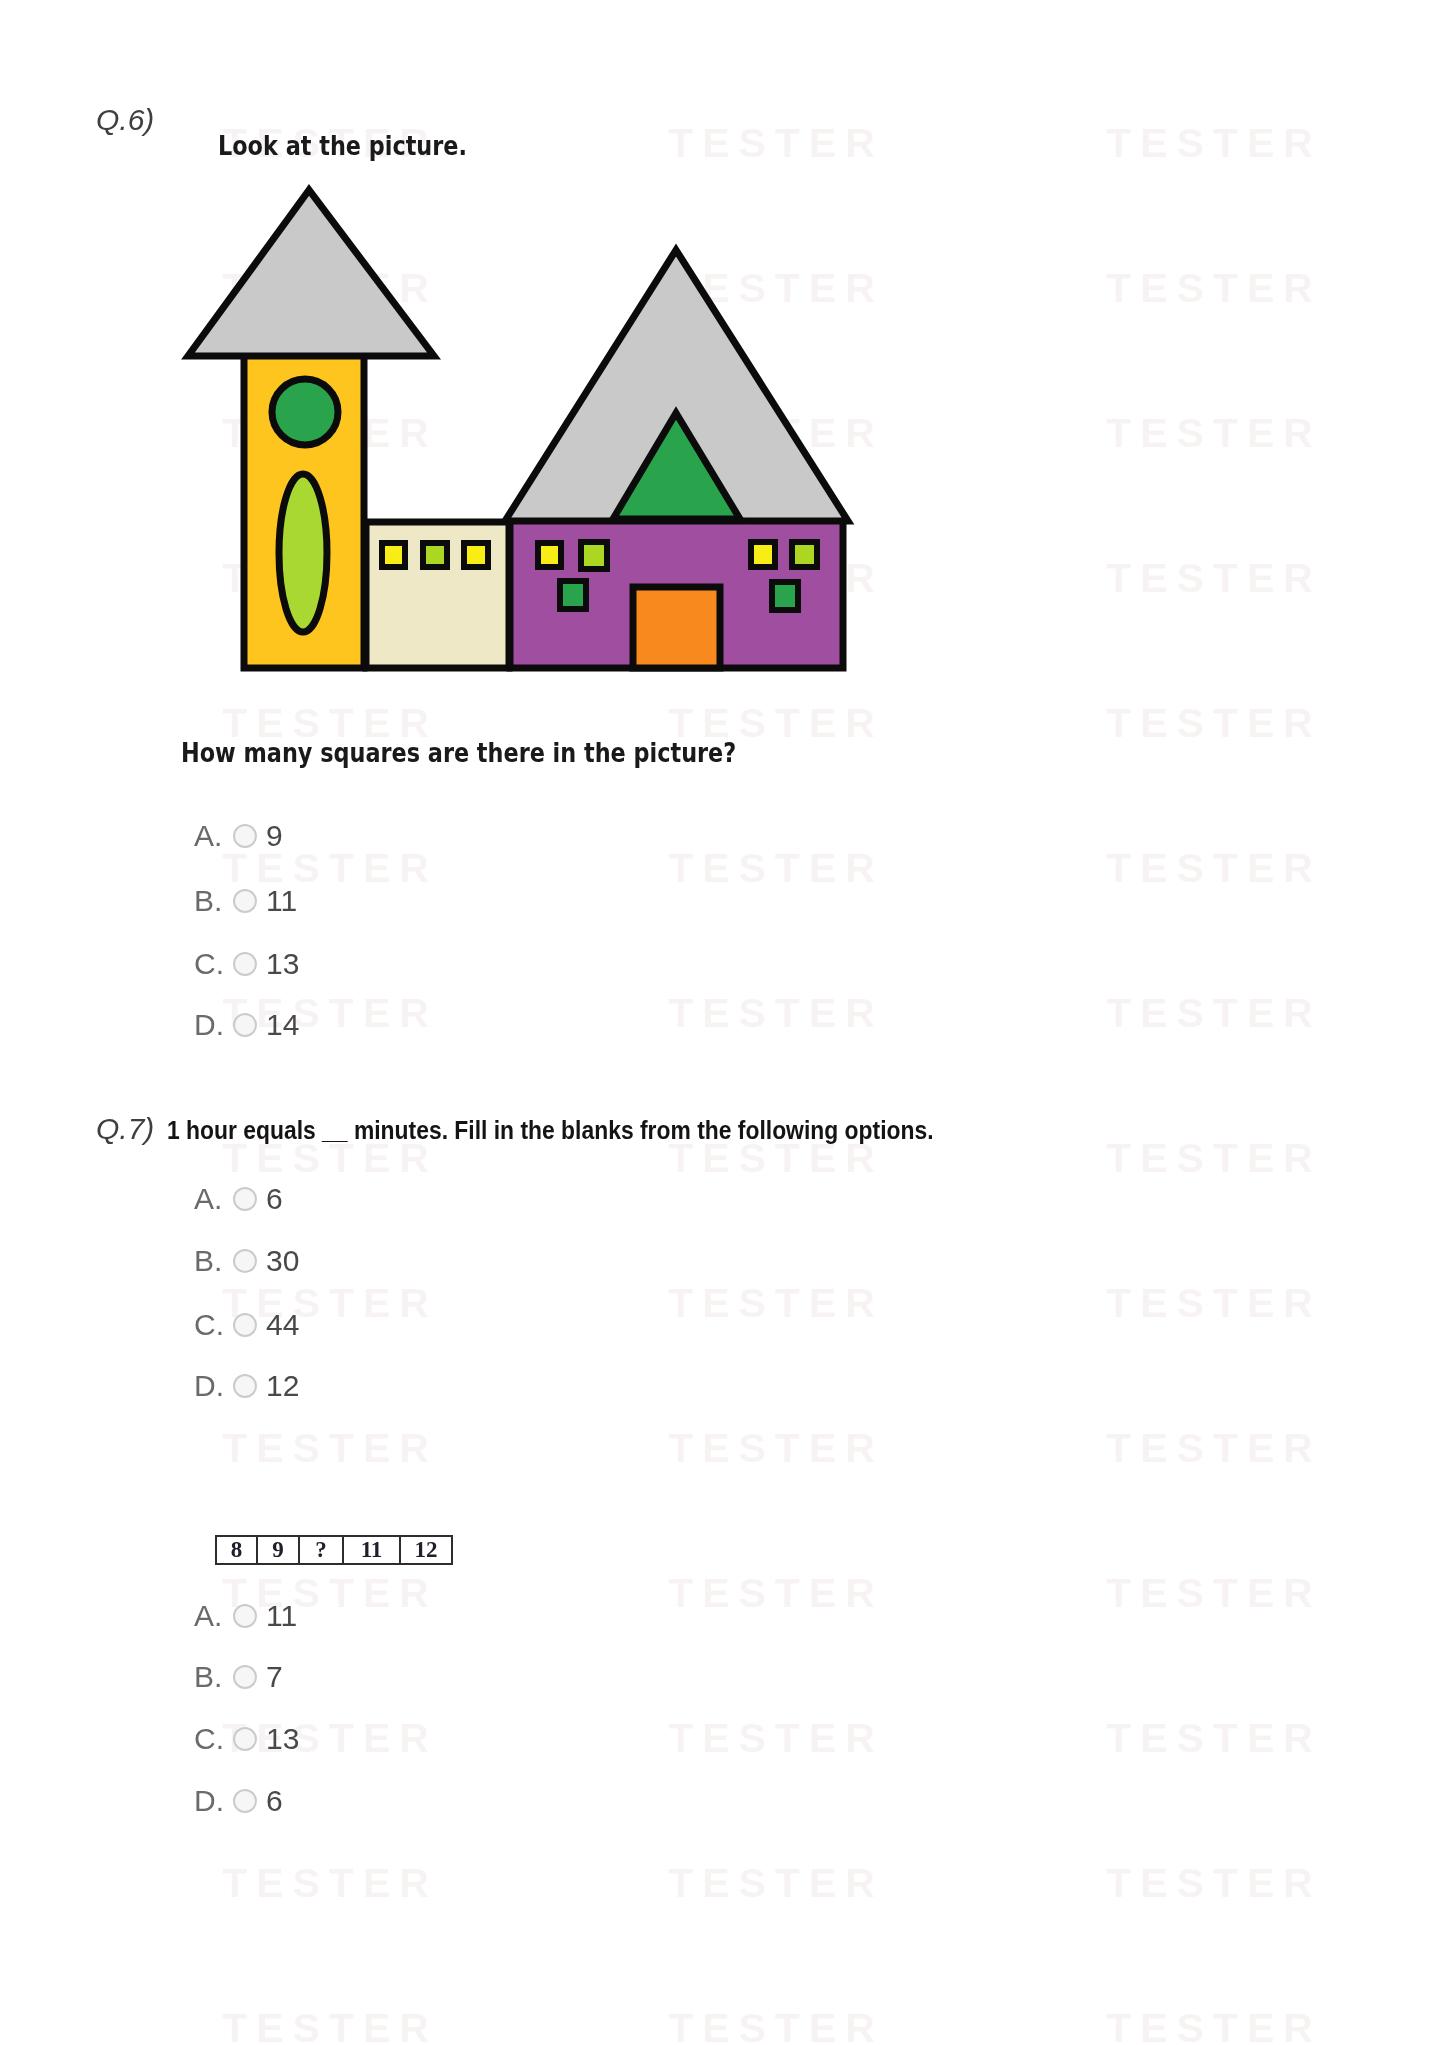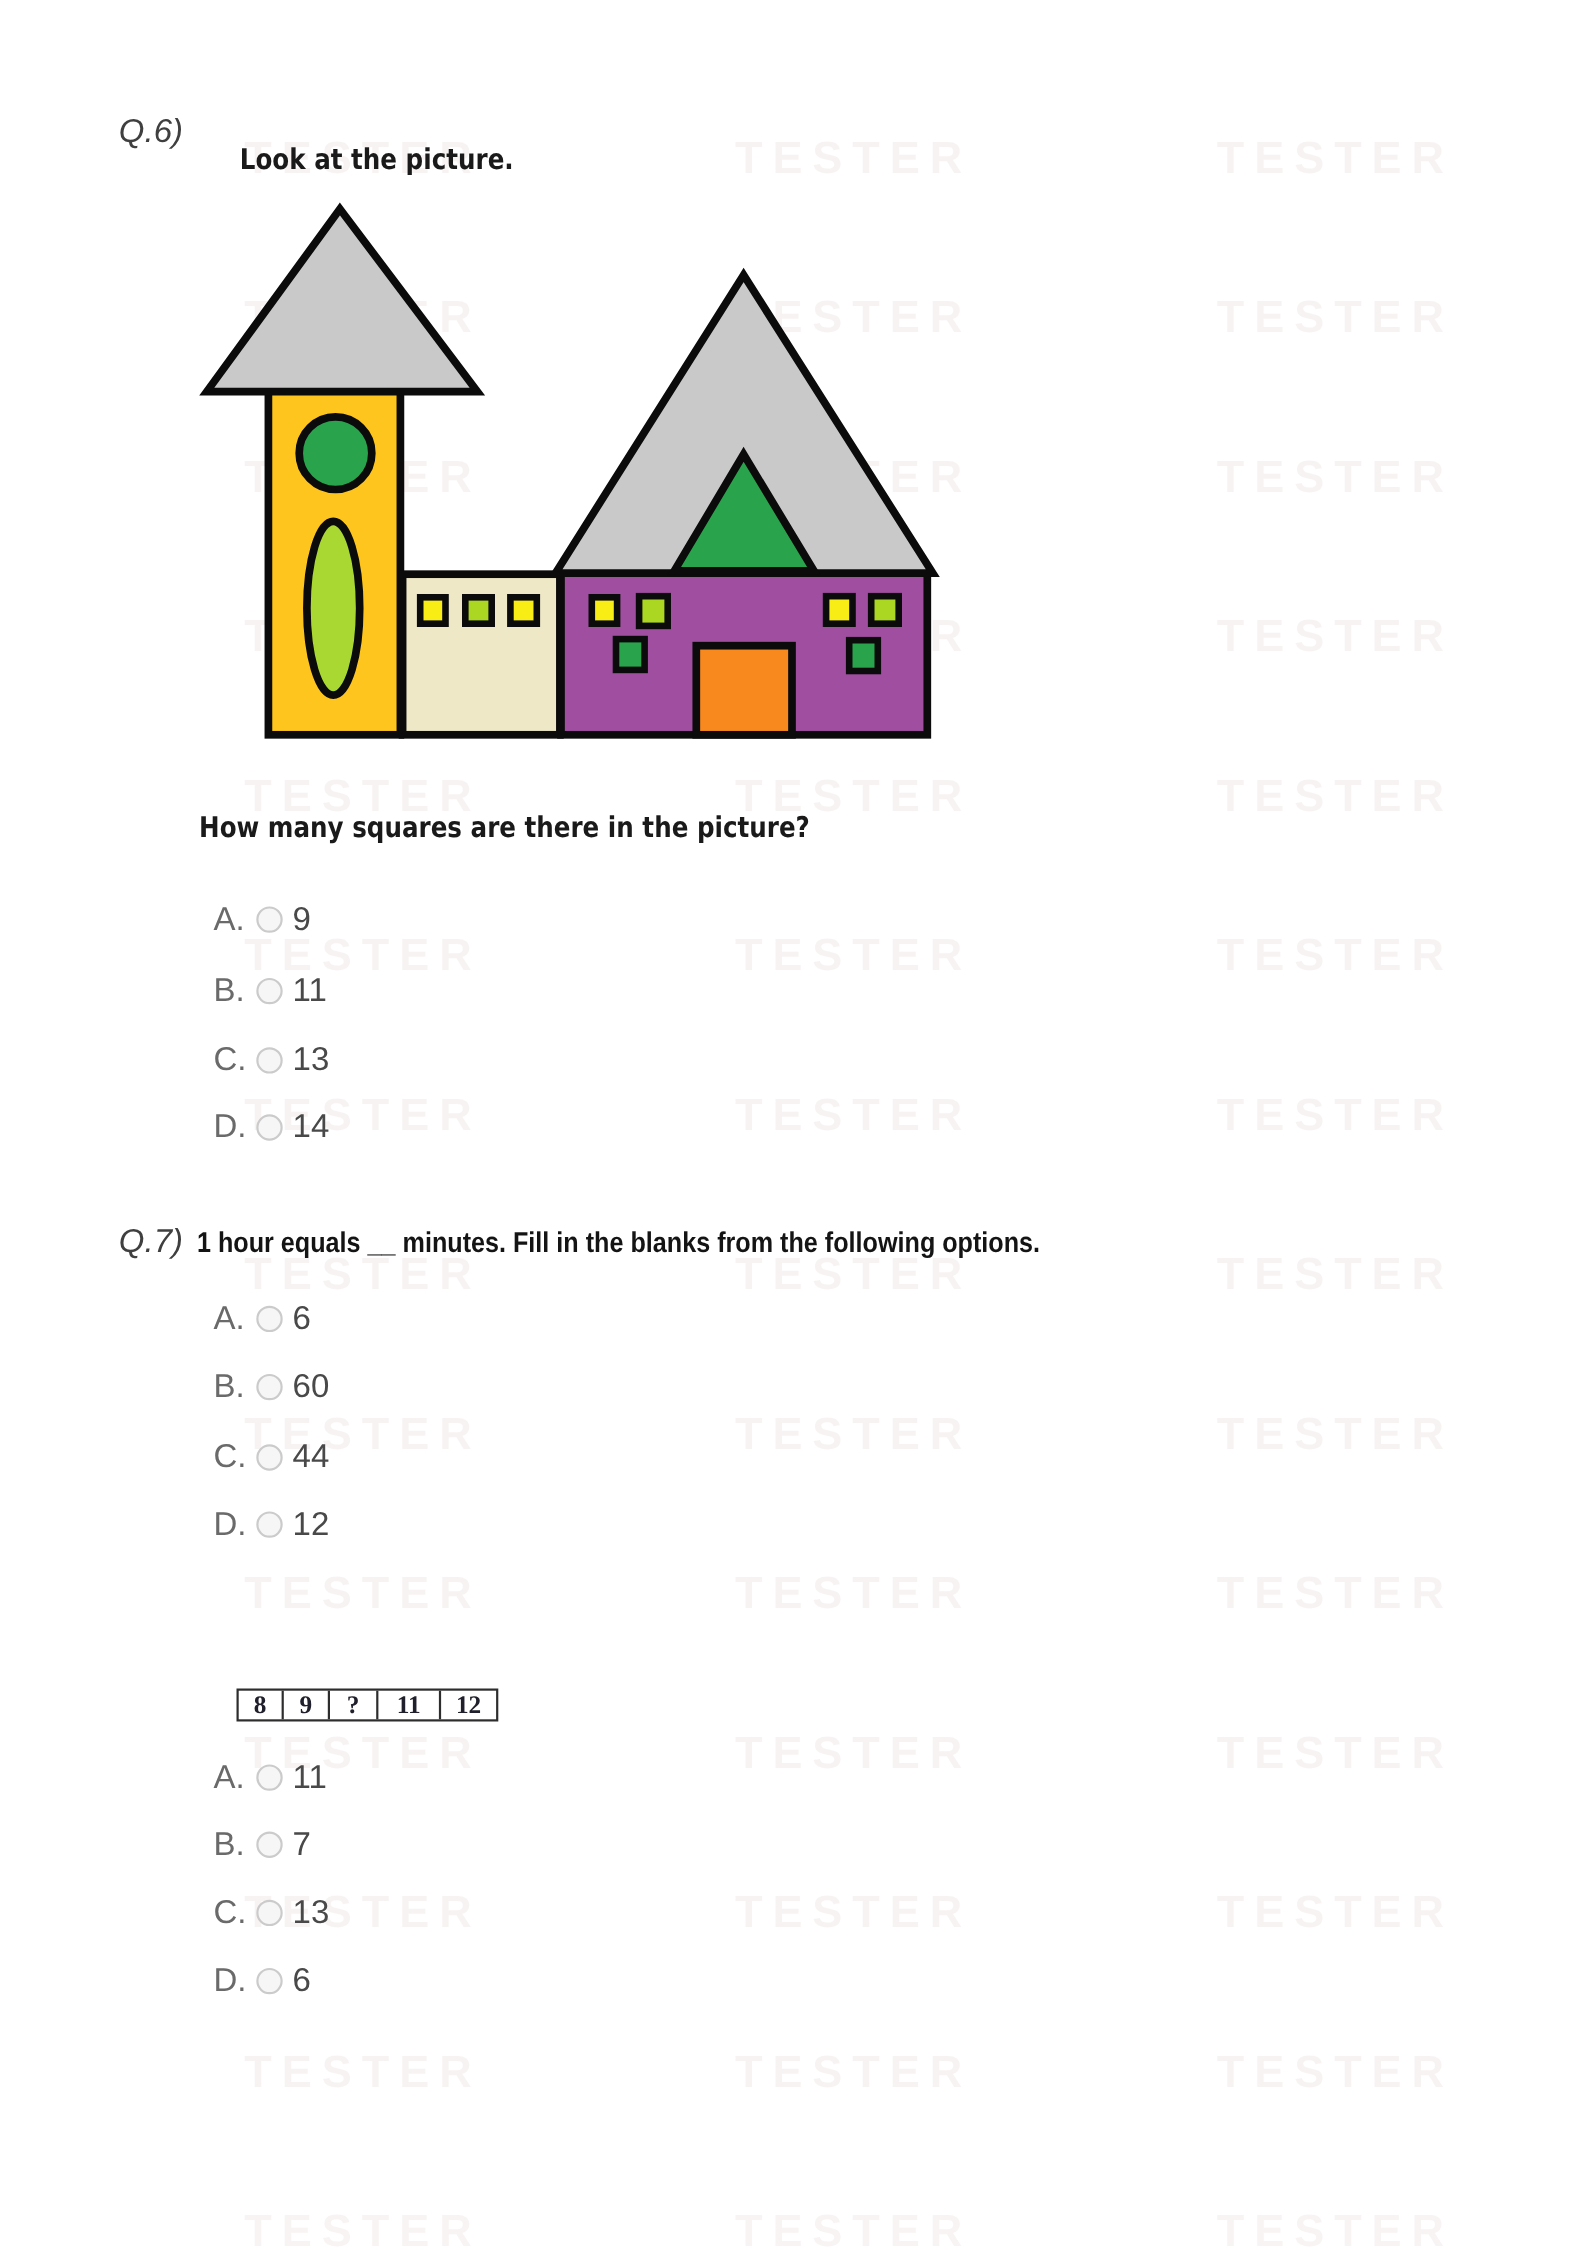--- a/index.html
+++ b/index.html
@@ -17,7 +17,6 @@
   .qlabel {
     font-style:italic; font-size:30px; color:#3f3f3f;
     font-family:"Liberation Sans", sans-serif;
-    margin-left:12px;
   }
   .qhead { position:absolute; display:flex; align-items:baseline; gap:13px; white-space:nowrap; }
   .qtext {

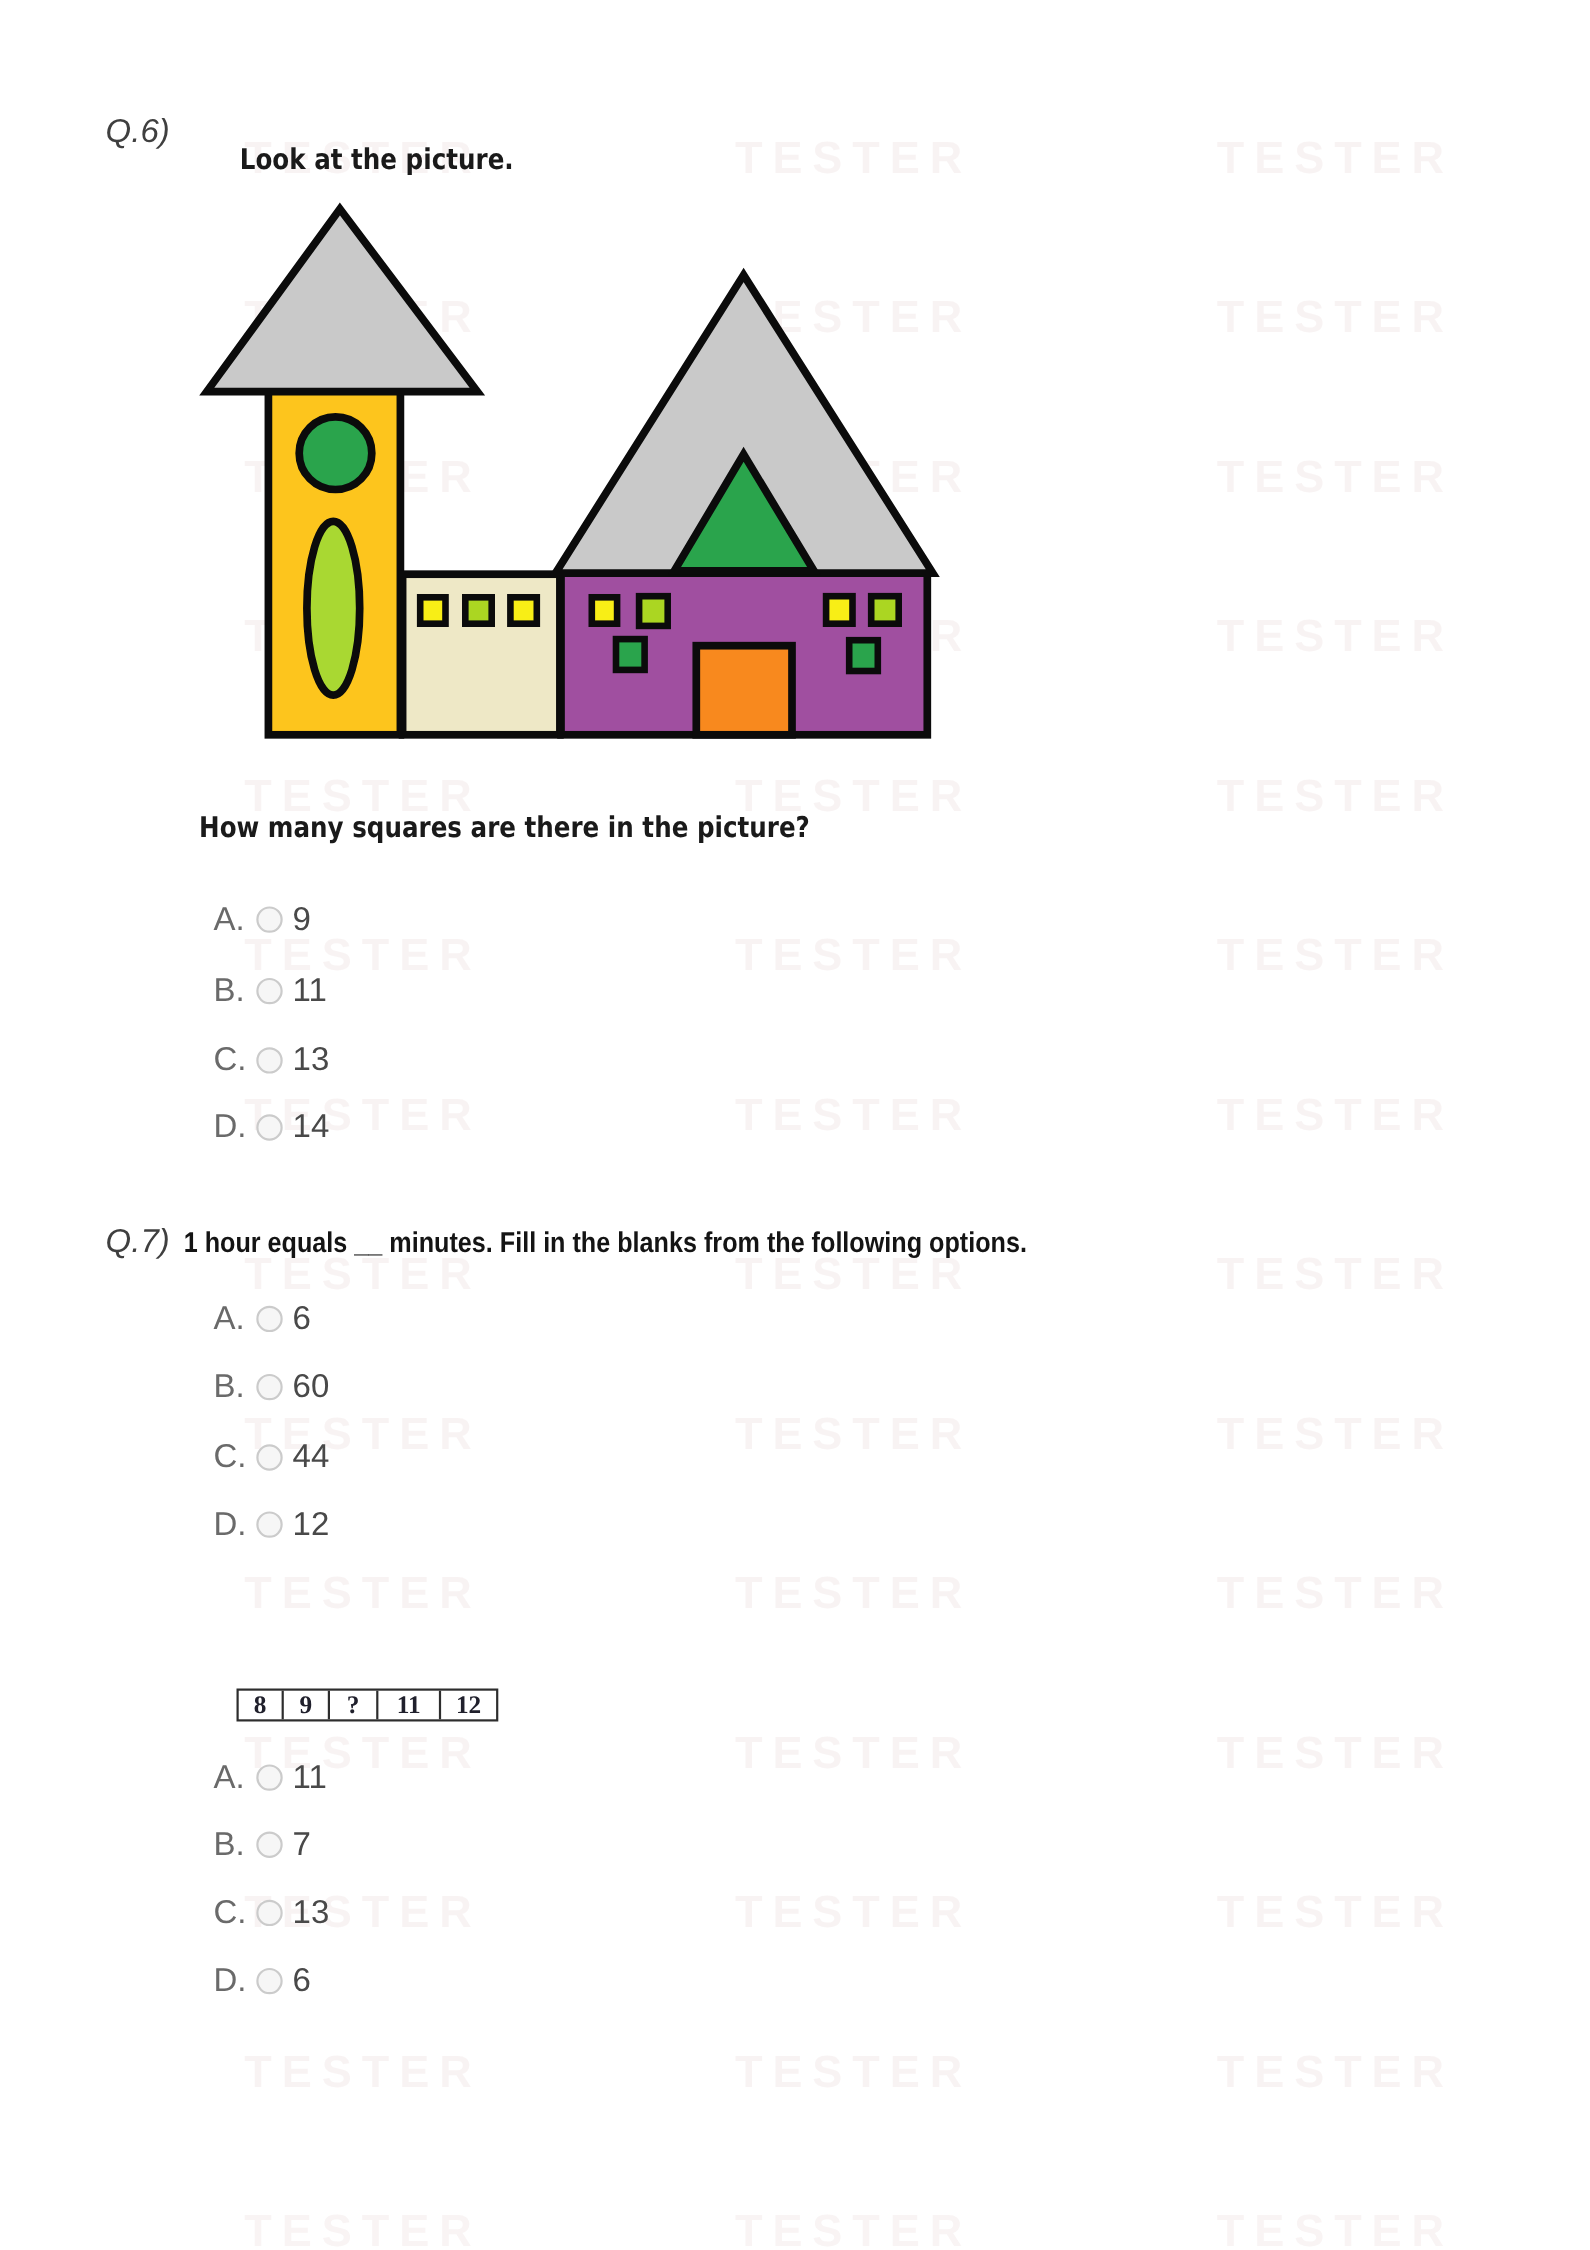--- a/index.html
+++ b/index.html
@@ -162,7 +162,7 @@
   <div class="opt" style="left:194px; top:1244px;">
     <span class="letter">B.</span>
     <span class="radio"></span>
-    <span class="val">60</span>
+    <span class="val">30</span>
   </div>
   <div class="opt" style="left:194px; top:1308px;">
     <span class="letter">C.</span>

